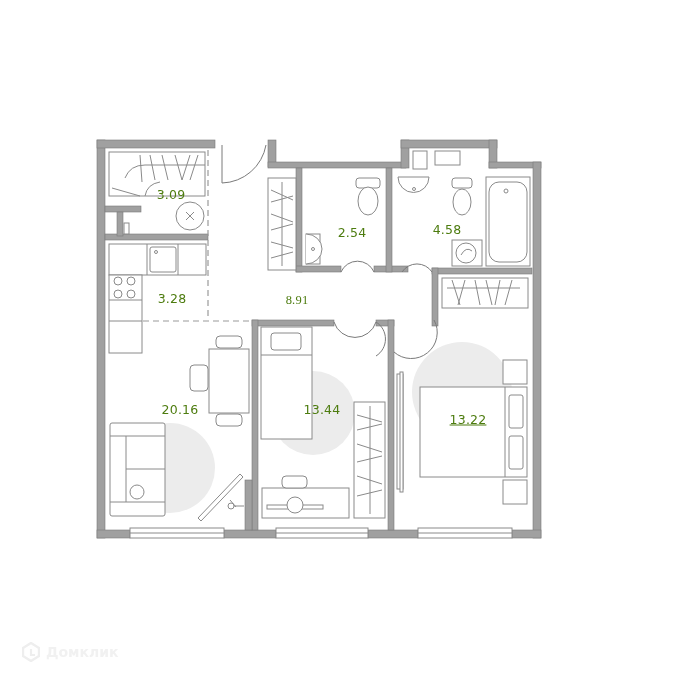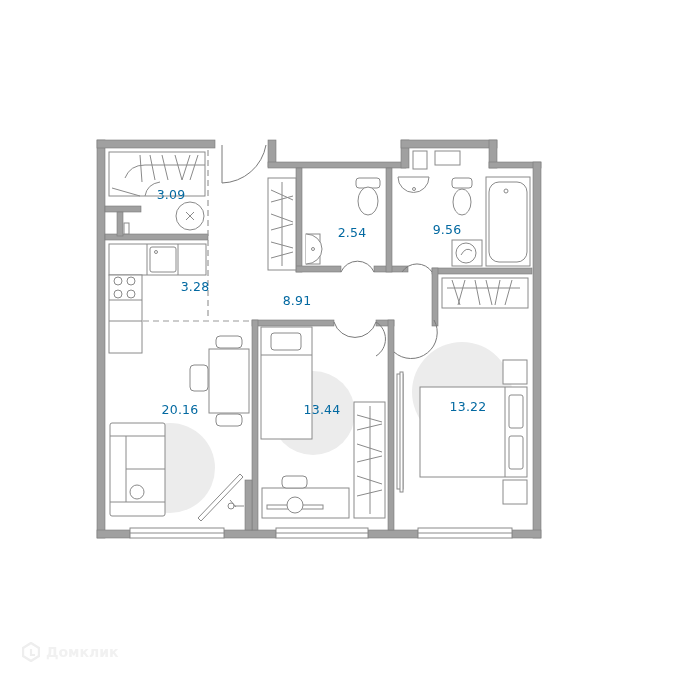--- a/index.html
+++ b/index.html
@@ -5,7 +5,7 @@
   html, body { margin:0; padding:0; background:#ffffff; }
   body { width:680px; height:679px; position:relative; overflow:hidden; font-family:"DejaVu Sans", sans-serif; }
   #plan { position:absolute; left:0; top:0; }
-  .area-label { position:absolute; font-size:12.5px; color:#0369a1; letter-spacing:0.2px; transform:translate(-50%,-50%); white-space:nowrap;text-align:right; }
+  .area-label { position:absolute; font-size:12.5px; color:#4d7c0f; letter-spacing:0.2px; transform:translate(-50%,-50%); white-space:nowrap;text-align:right; }
   .watermark { position:absolute; left:22px; top:642px; display:flex; align-items:center; gap:6px; color:#f1f1f1; font-size:14px; font-weight:bold; }
   .watermark svg { display:block; }
 </style>

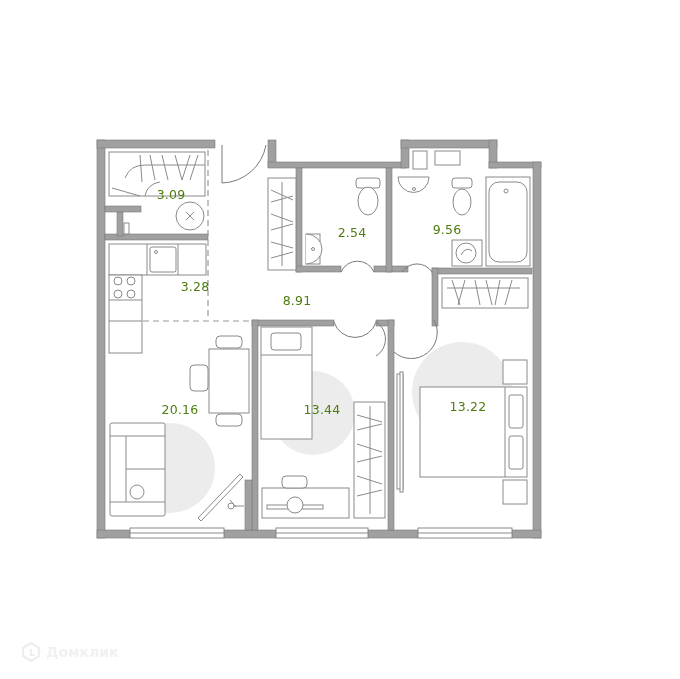--- a/index.html
+++ b/index.html
@@ -203,7 +203,7 @@
 <div class="area-label" style="left:172px;top:286px;margin-left:23px;">3.28</div>
 <div class="area-label" style="left:297px;top:300px;">8.91</div>
 <div class="area-label" style="left:352px;top:232px;">2.54</div>
-<div class="area-label" style="left:447px;top:229px;">9.56</div>
+<div class="area-label" style="left:447px;top:229px;">4.58</div>
 <div class="area-label" style="left:180px;top:409px;">20.16</div>
 <div class="area-label" style="left:322px;top:409px;">13.44</div>
 <div class="area-label" style="left:468px;top:406px;">13.22</div>

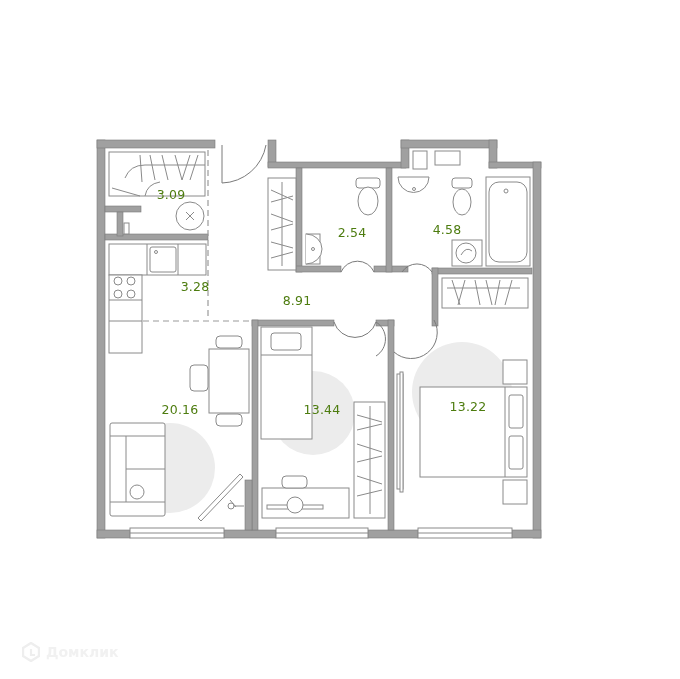--- a/index.html
+++ b/index.html
@@ -200,7 +200,7 @@
 </svg>
 
 <div class="area-label" style="left:171px;top:194px;">3.09</div>
-<div class="area-label" style="left:172px;top:286px;margin-left:23px;">3.28</div>
+<div class="area-label" style="left:172px;top:298px;">3.28</div>
 <div class="area-label" style="left:297px;top:300px;">8.91</div>
 <div class="area-label" style="left:352px;top:232px;">2.54</div>
 <div class="area-label" style="left:447px;top:229px;">4.58</div>

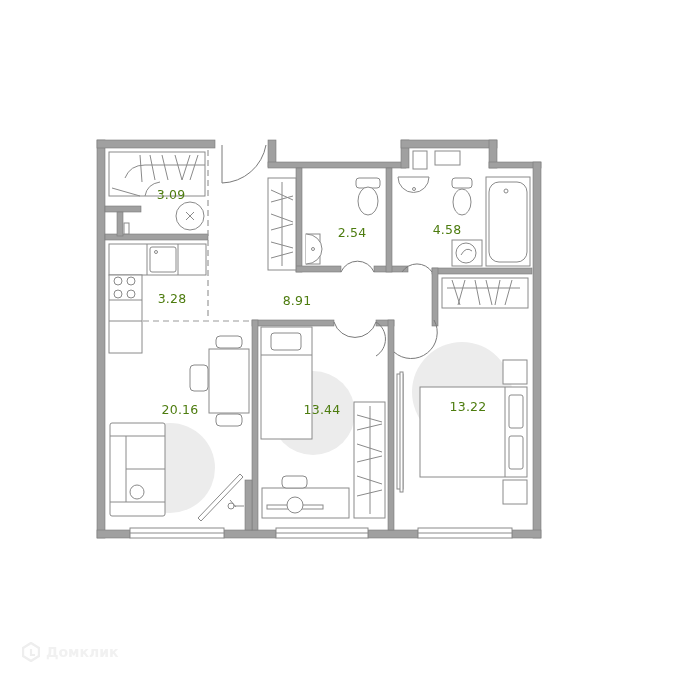--- a/index.html
+++ b/index.html
@@ -201,7 +201,7 @@
 
 <div class="area-label" style="left:171px;top:194px;">3.09</div>
 <div class="area-label" style="left:172px;top:298px;">3.28</div>
-<div class="area-label" style="left:297px;top:300px;">8.91</div>
+<div class="area-label" style="left:297px;top:300px;font-family:Liberation Serif, serif;">8.91</div>
 <div class="area-label" style="left:352px;top:232px;">2.54</div>
 <div class="area-label" style="left:447px;top:229px;">4.58</div>
 <div class="area-label" style="left:180px;top:409px;">20.16</div>

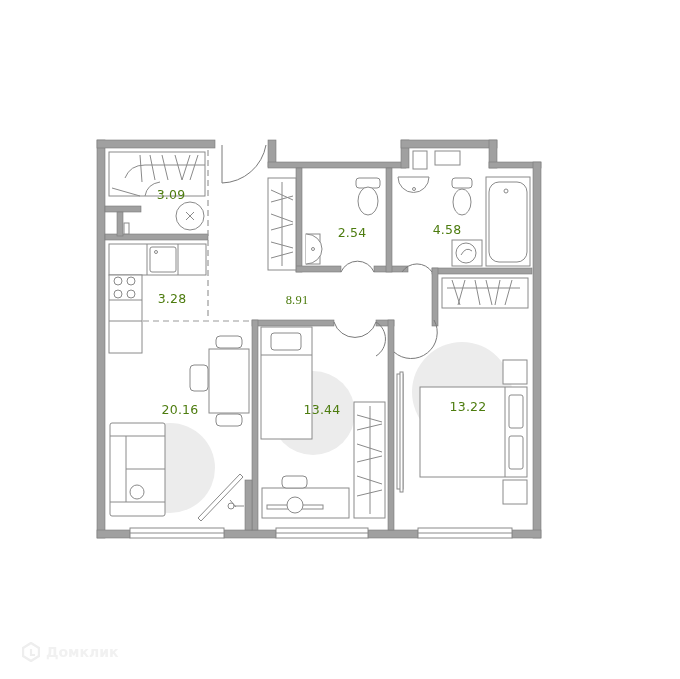--- a/index.html
+++ b/index.html
@@ -206,7 +206,7 @@
 <div class="area-label" style="left:447px;top:229px;">4.58</div>
 <div class="area-label" style="left:180px;top:409px;">20.16</div>
 <div class="area-label" style="left:322px;top:409px;">13.44</div>
-<div class="area-label" style="left:468px;top:406px;">13.22</div>
+<div class="area-label" style="left:468px;top:419px;text-decoration:underline;">13.22</div>
 
 <div class="watermark">
   <svg width="18" height="20" viewBox="0 0 18 20">

